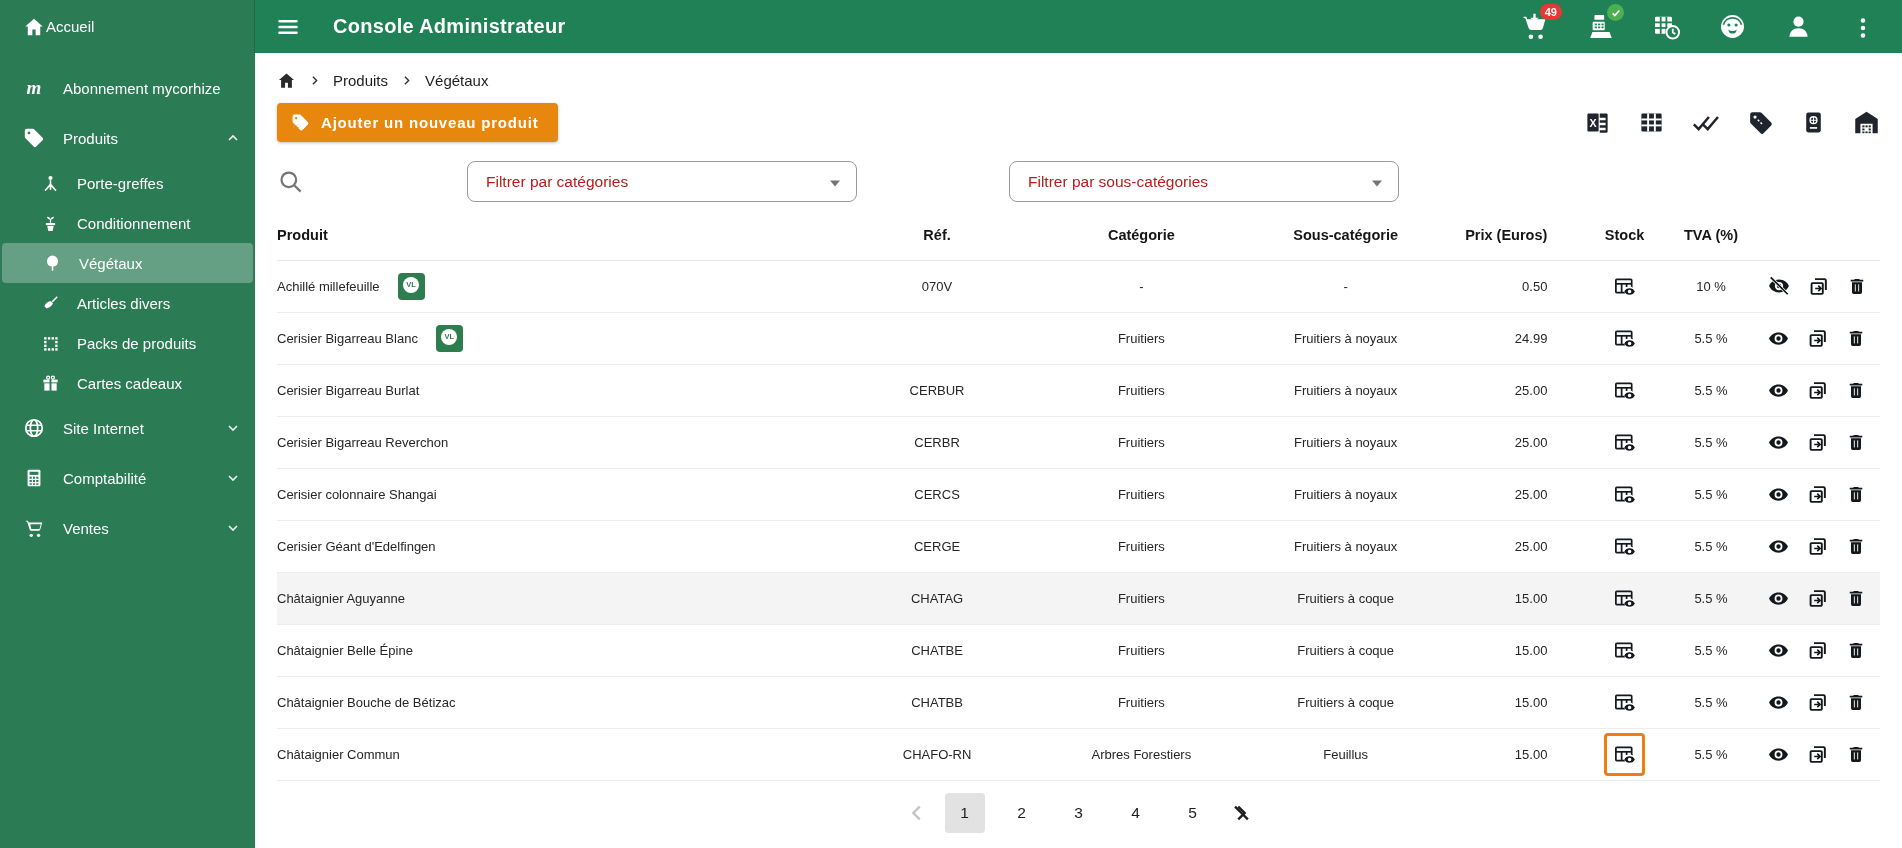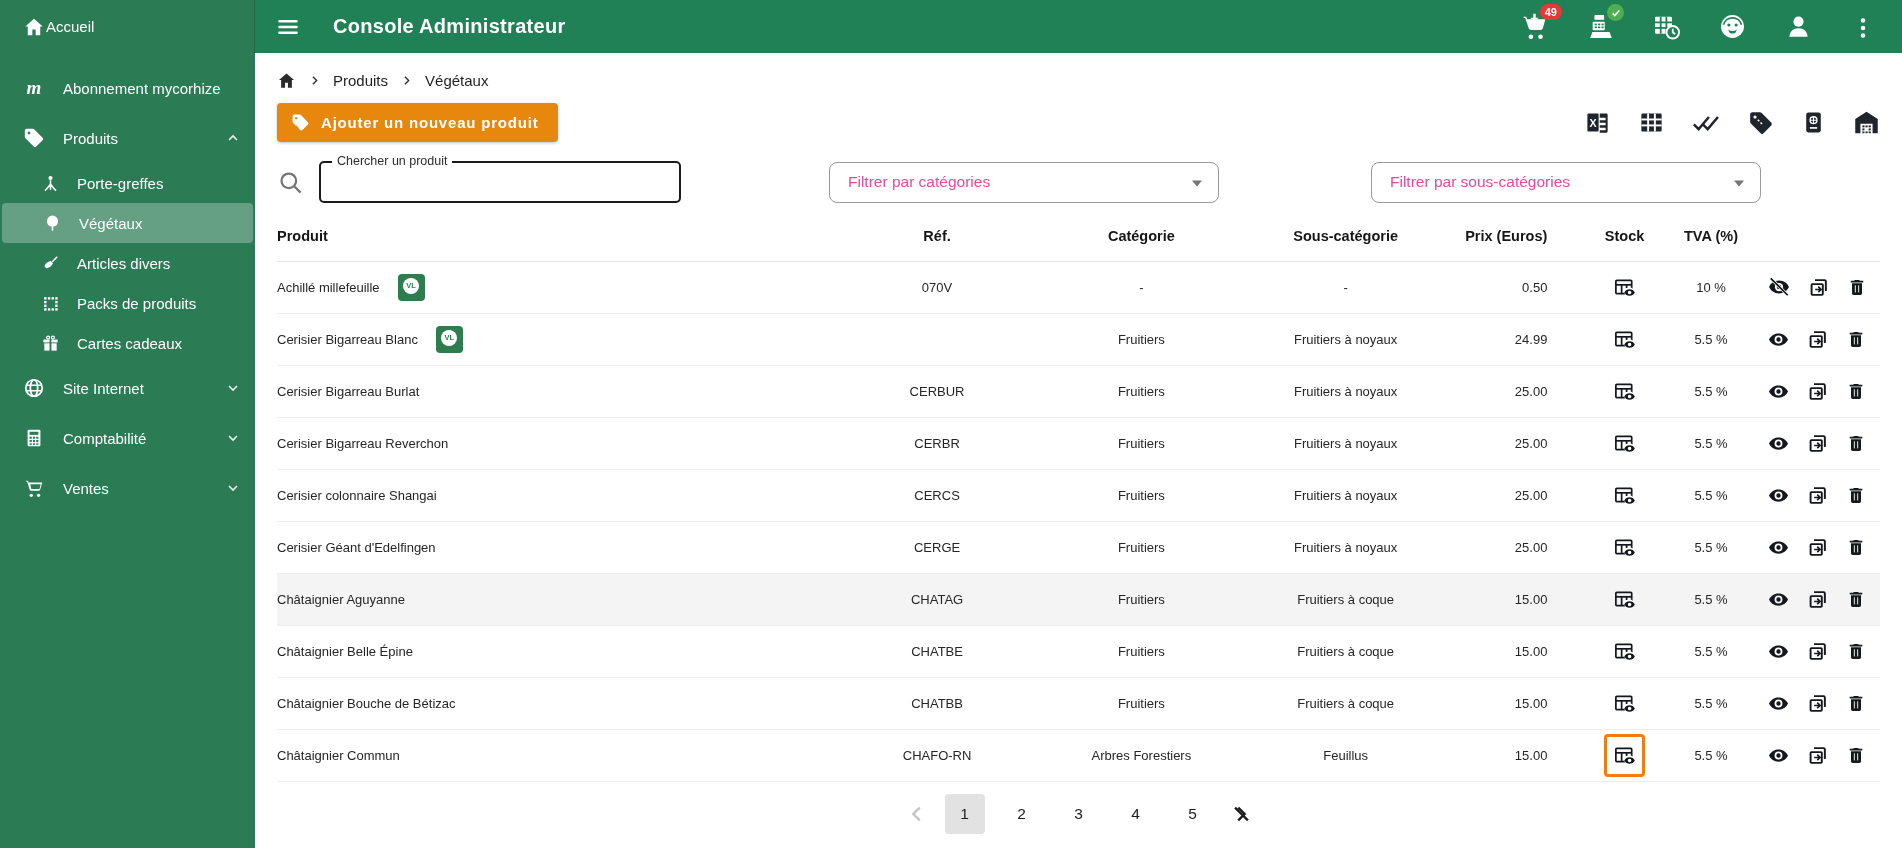--- a/index.html
+++ b/index.html
@@ -483,10 +483,6 @@
             <line x1="15.3" y1="15.3" x2="21" y2="21"></line>
           </svg>
       </span>
-      <div class="search-box">
-        <span class="notch-label">Chercher un produit</span>
-        <input type="text" value="" style="">
-      </div>
 
       <div class="select-box select-cat">
         <span>Filtrer par catégories</span>

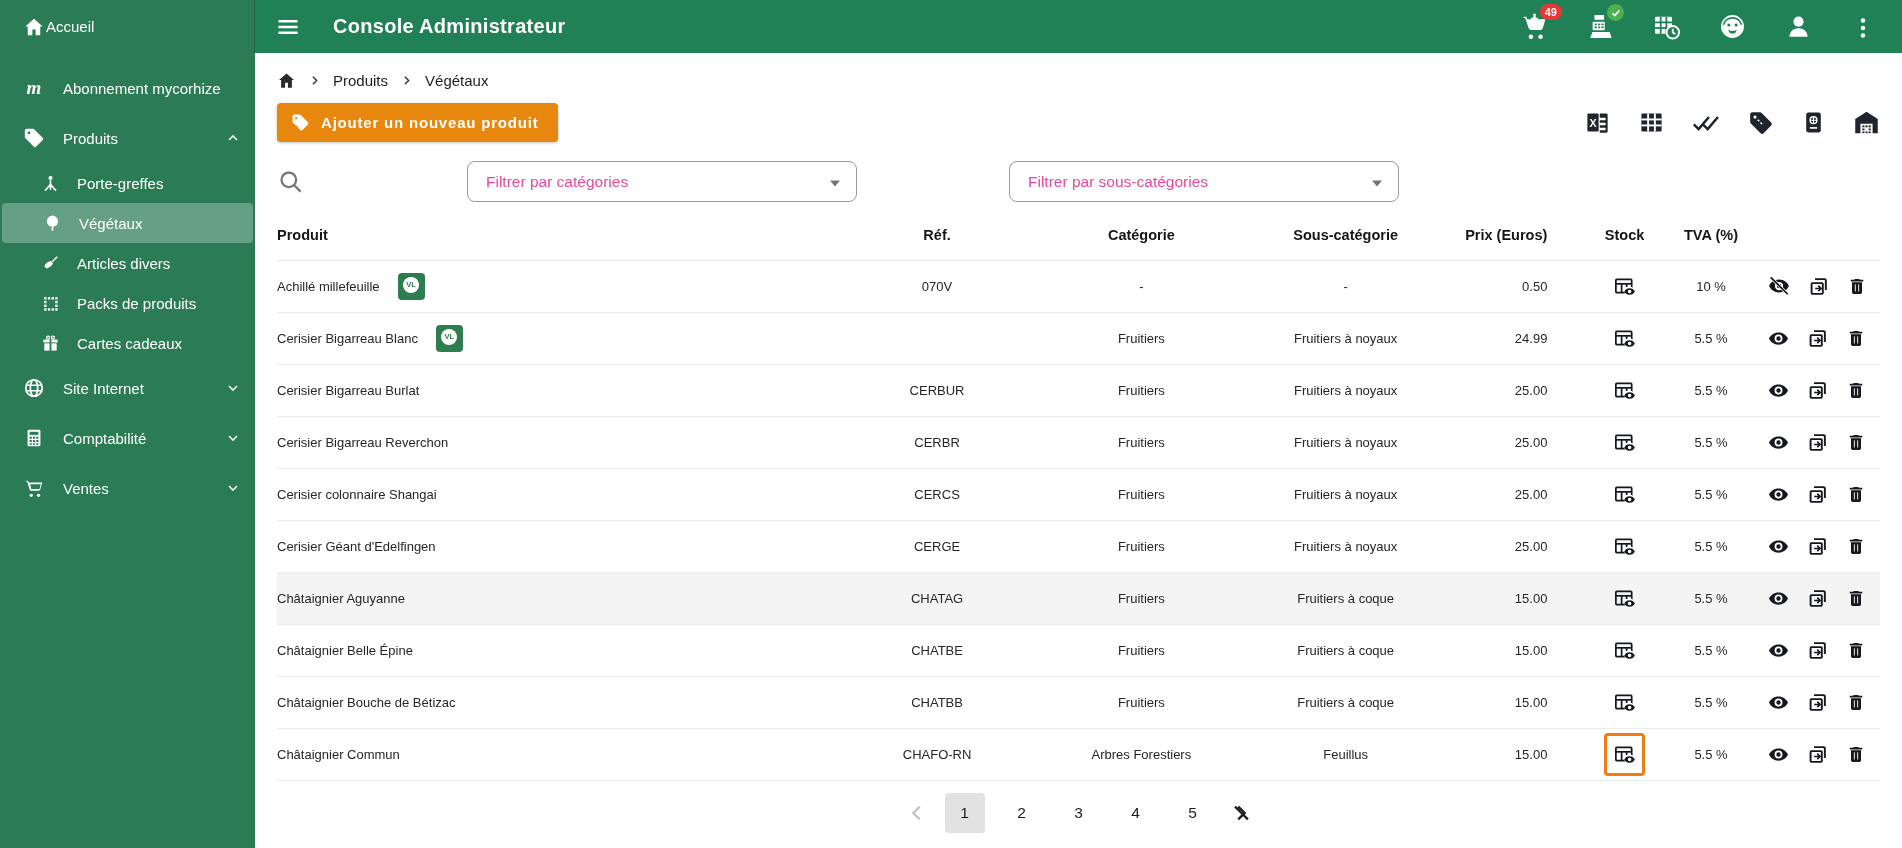--- a/index.html
+++ b/index.html
@@ -84,7 +84,7 @@
   }
   .select-box {
     position:relative; width:390px; height:41px; border:1.5px solid #9a9a9a; border-radius:8px;
-    display:flex; align-items:center; padding:0 40px 0 18px; color:#ec4899; font-size:15.5px;
+    display:flex; align-items:center; padding:0 40px 0 18px; color:#b91c1c; font-size:15.5px;
     cursor:pointer; background:#fff;
   }
   .select-box .arrow {

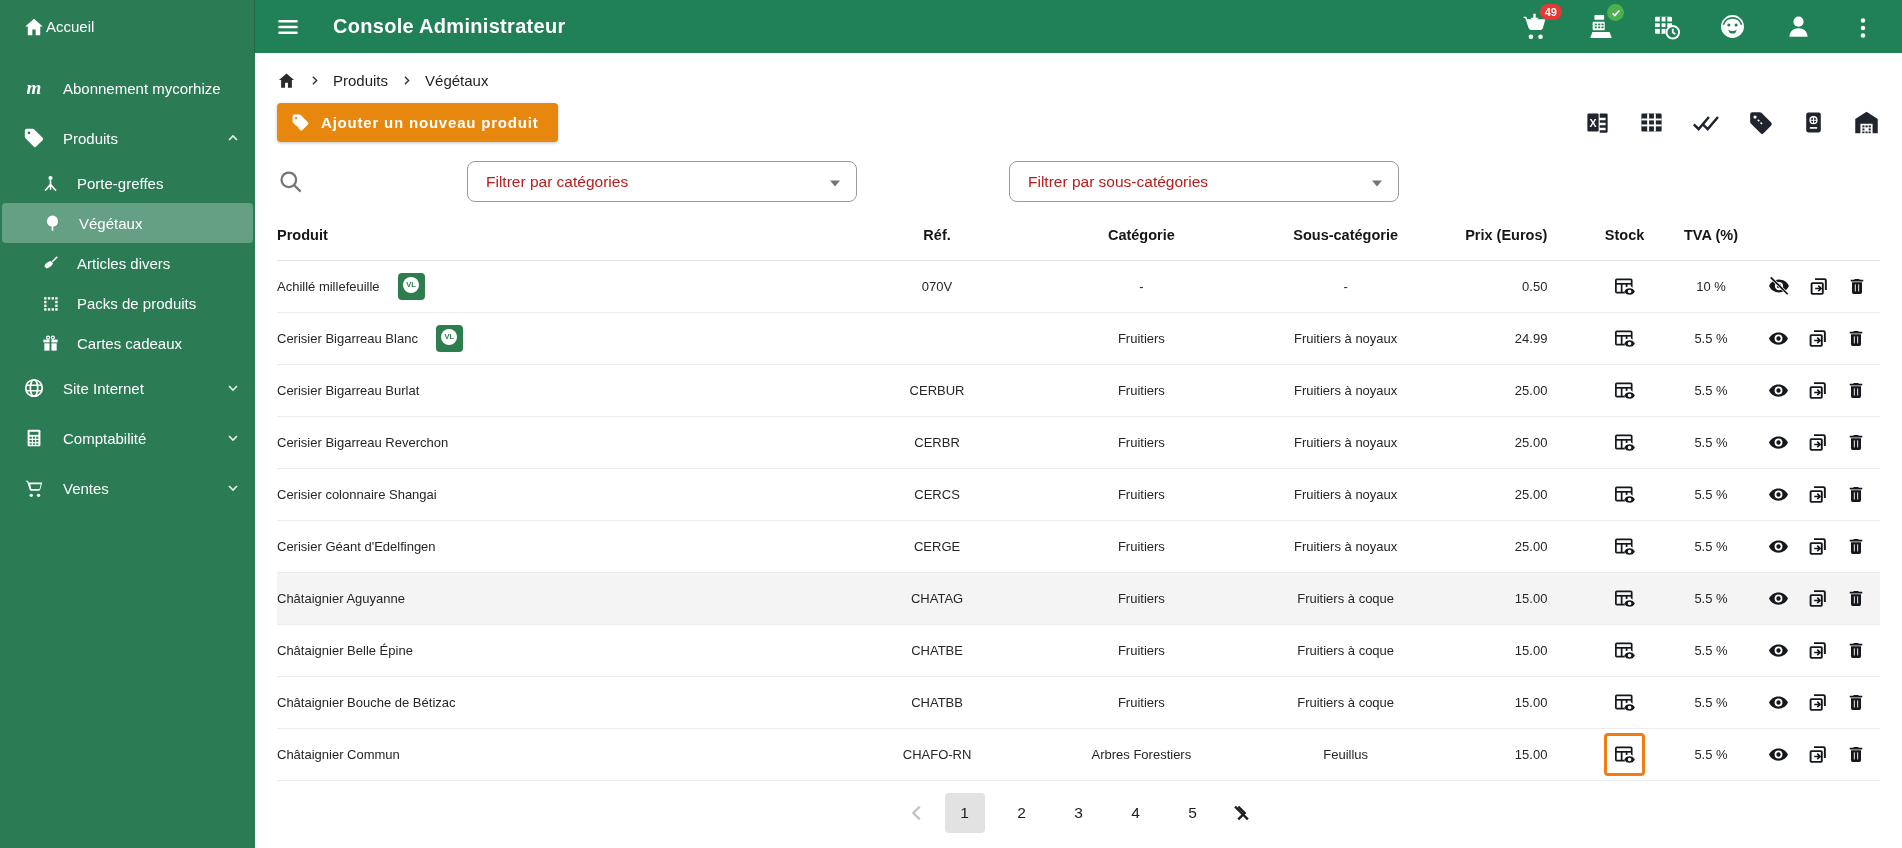--- a/index.html
+++ b/index.html
@@ -189,6 +189,16 @@
       <span>Porte-greffes</span>
     </div>
 
+    <div class="sb-item child">
+      <span class="sb-ico">
+        <svg width="19" height="19" viewBox="0 0 24 24" fill="#fff">
+            <path d="M11.2 11V7h1.6v4zM12 7c-.2-2.2-1.8-3.6-4.4-3.6.2 2.3 1.8 3.6 4.4 3.6zm0 0c.2-2.2 1.8-3.6 4.4-3.6-.2 2.3-1.8 3.6-4.4 3.6z"></path>
+            <rect x="6" y="11.5" width="12" height="2.6" rx="1"></rect>
+            <path d="M8 15h8l-1.2 6.5H9.2z"></path>
+          </svg>
+      </span>
+      <span>Conditionnement</span>
+    </div>
 
     <div class="sb-item child selected">
       <span class="sb-ico">

